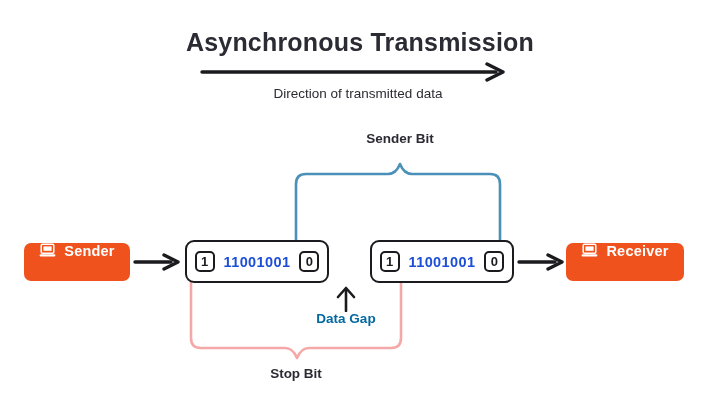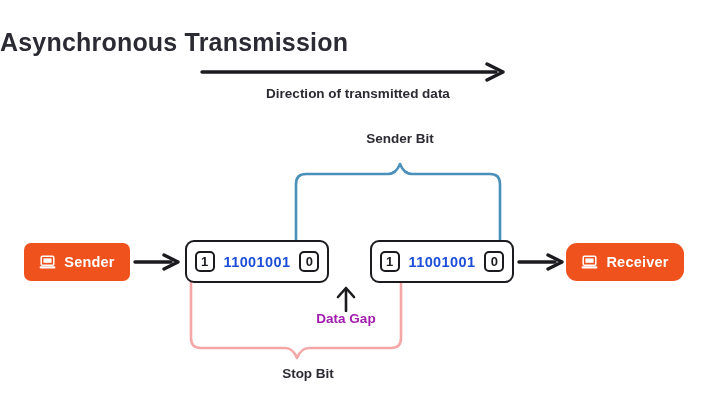--- a/index.html
+++ b/index.html
@@ -22,7 +22,7 @@
     left: 0;
     top: 28px;
     width: 720px;
-    text-align: left;
+    text-align: center;
     font-size: 25px;
     font-weight: 600;
     letter-spacing: 0.2px;

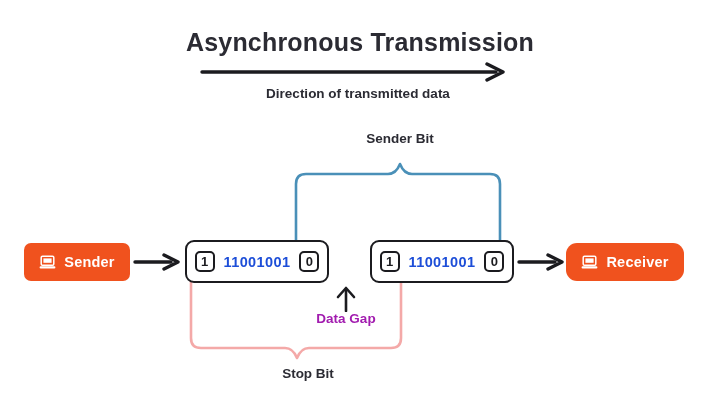--- a/index.html
+++ b/index.html
@@ -35,7 +35,7 @@
     width: 716px;
     text-align: center;
     font-size: 13.5px;
-    font-weight: 700;
+    font-weight: 400;
     color: #2b2b33;
   }
   .dir-arrow {

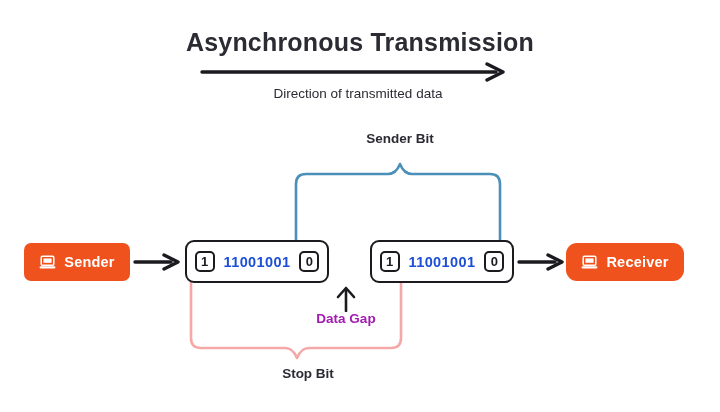--- a/index.html
+++ b/index.html
@@ -52,7 +52,6 @@
     height: 38px;
     border-radius: 7px;
     display: flex;
-    align-items: center;
     justify-content: center;
     gap: 8px;
     color: #ffffff;

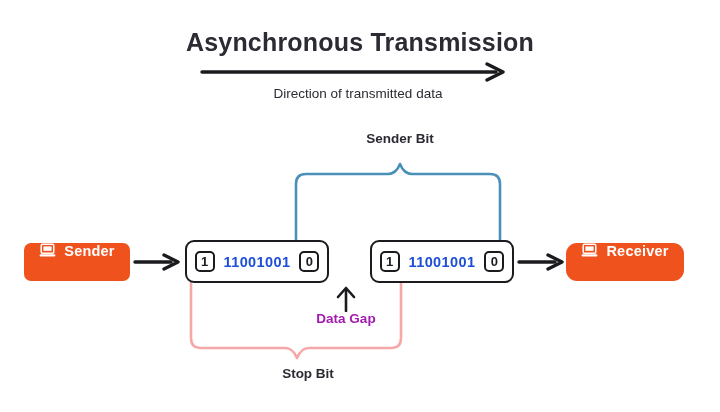--- a/index.html
+++ b/index.html
@@ -206,7 +206,7 @@
     <polyline points="31,4 45,11 31,18" fill="none" stroke="#1b1b1f" stroke-width="3.4" stroke-linecap="round" stroke-linejoin="round"></polyline>
   </svg>
 
-  <div class="pill" id="pill-receiver" style="background:#F0521E;border-radius:11px;">
+  <div class="pill" id="pill-receiver" style="background:#F0521E;">
     <svg class="laptop" width="17" height="15" viewBox="0 0 17 15">
       <rect x="2.2" y="1.2" width="12.6" height="9" rx="1.3" fill="none" stroke="#ffffff" stroke-width="1.5"></rect>
       <rect x="4.4" y="3.4" width="8.2" height="4.4" fill="#ffffff"></rect>

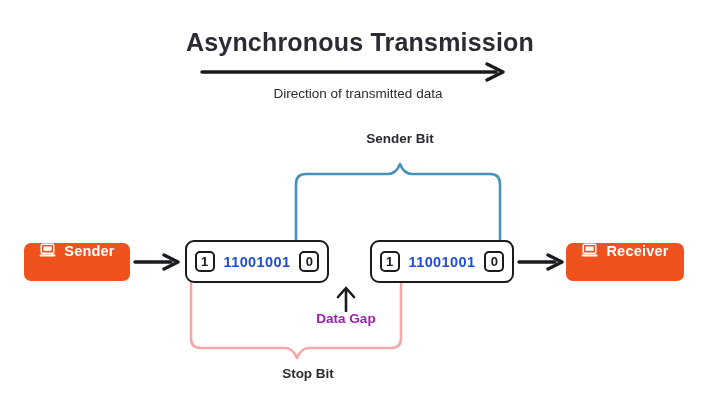--- a/index.html
+++ b/index.html
@@ -147,7 +147,7 @@
     text-align: center;
     font-size: 13.5px;
     font-weight: 700;
-    color: #a21caf;
+    color: #0369a1;
     white-space: nowrap;
   }
 </style>

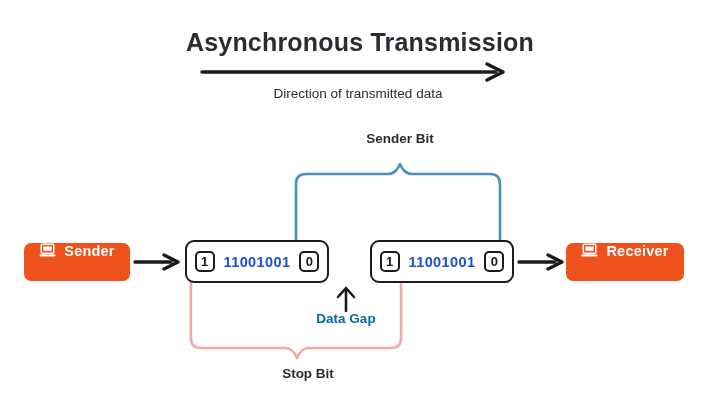--- a/index.html
+++ b/index.html
@@ -129,7 +129,7 @@
     white-space: nowrap;
   }
   #label-start-bit { left: 300px; top: 131px; width: 200px; }
-  #label-stop-bit  { left: 208px; top: 366px; width: 200px; }
+  #label-stop-bit  { left: 196px; top: 366px; width: 200px; }
 
   
   #gap-arrow {

